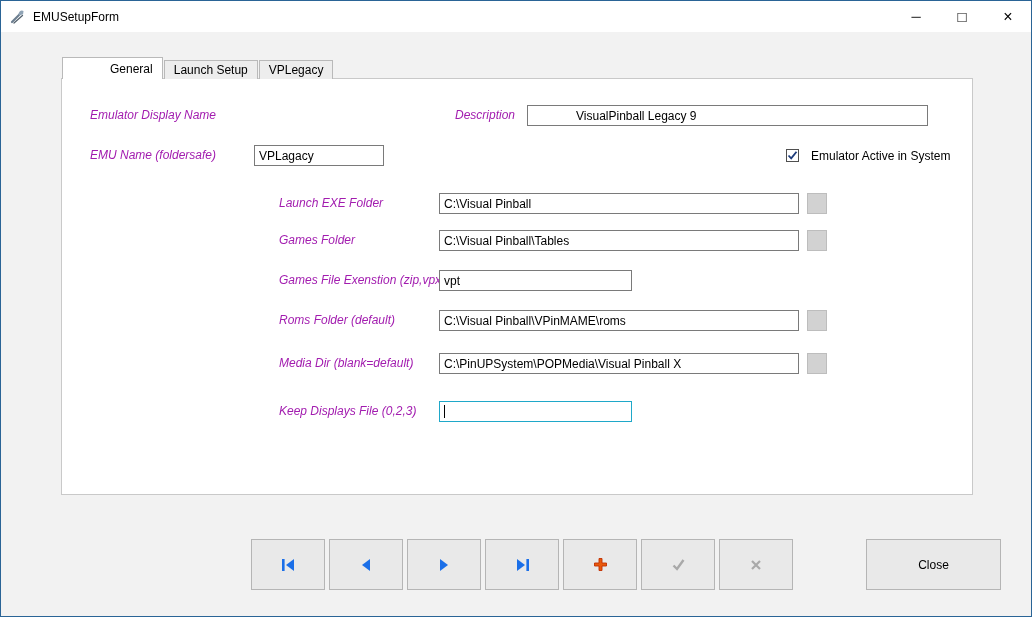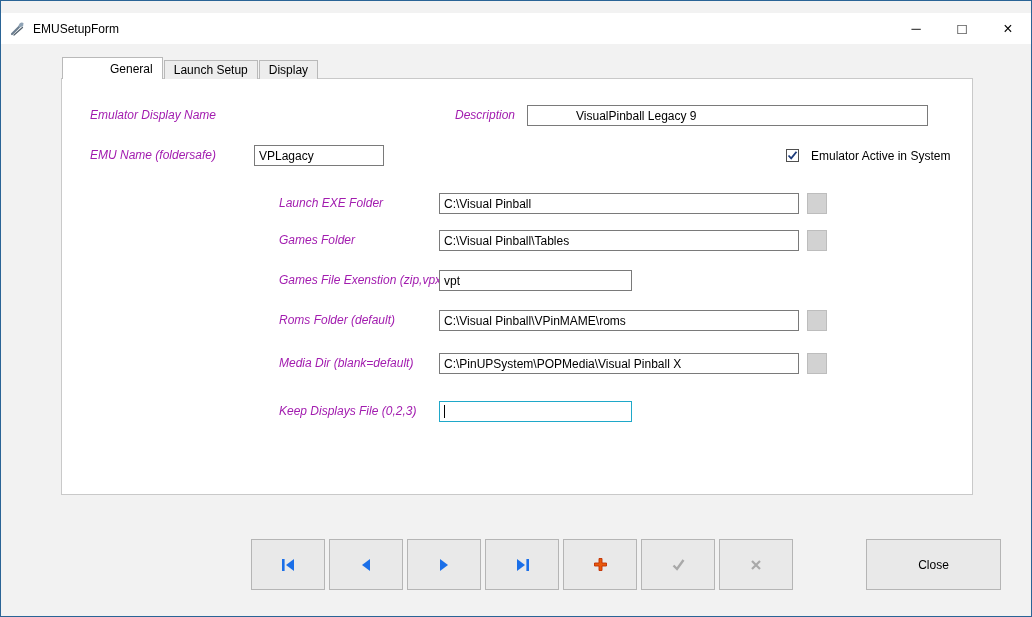--- a/index.html
+++ b/index.html
@@ -20,7 +20,7 @@
   .titlebar {
     position: absolute; left: 0; top: 0; right: 0; height: 31px;
     background: #FFFFFF;
-    display: flex; align-items: center; margin-top: 12px;
+    display: flex; align-items: center;
   }
   .app-icon { margin-left: 9px; width: 16px; height: 16px; display: inline-block; }
   .title-text { margin-left: 7px; font-size: 12px; color: #000; }

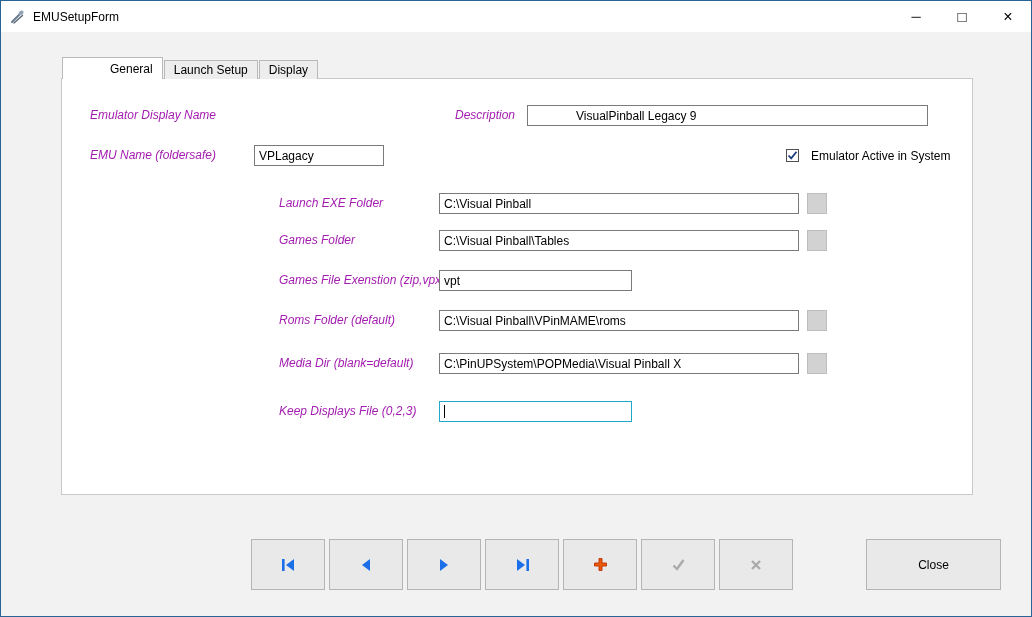--- a/index.html
+++ b/index.html
@@ -120,7 +120,7 @@
   <div class="tabs">
     <div class="tab active">General</div>
     <div class="tab">Launch Setup</div>
-    <div class="tab">Display</div>
+    <div class="tab">VPLegacy</div>
   </div>
 
   <div class="tabpanel">

